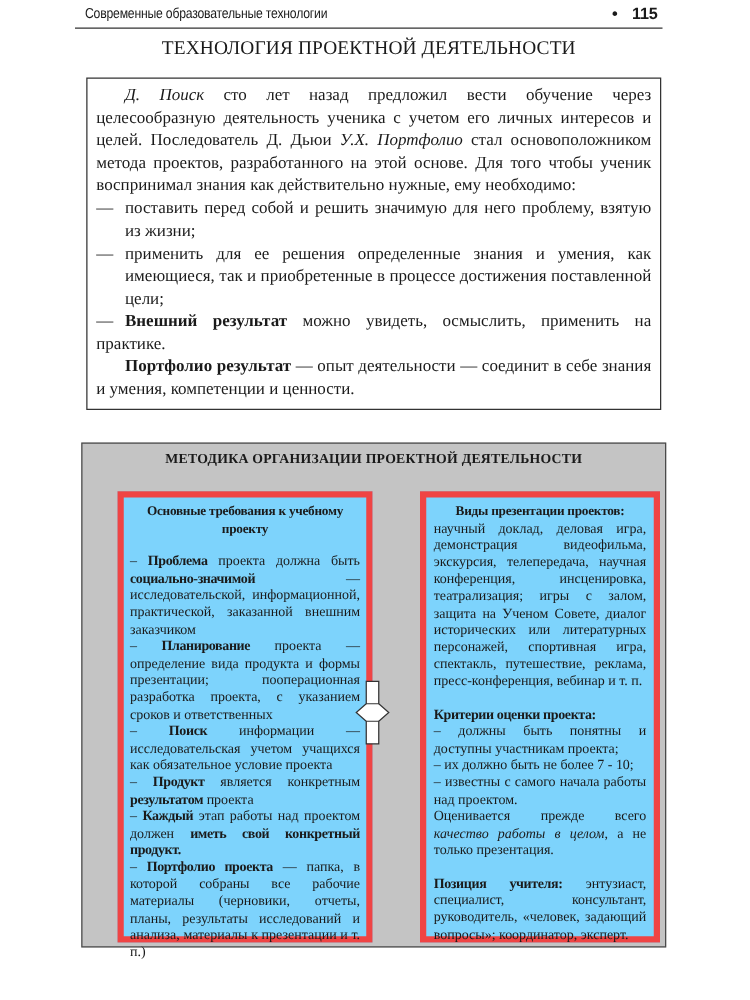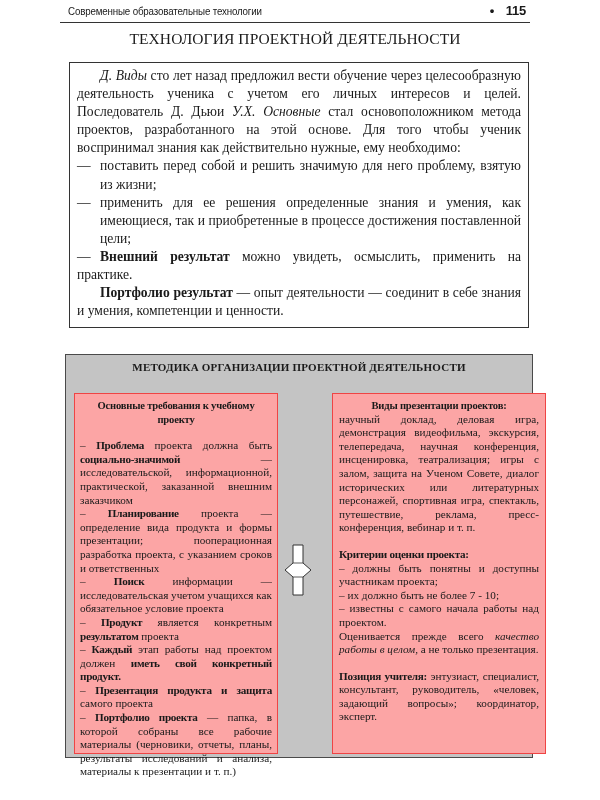--- a/index.html
+++ b/index.html
@@ -38,7 +38,7 @@
 <div class="page-title">ТЕХНОЛОГИЯ ПРОЕКТНОЙ ДЕЯТЕЛЬНОСТИ</div>
 
 <div class="intro-box">
-  <p class="indent"><i>Д. Виды</i><span> сто лет назад предложил вести обучение через целесообразную деятельность ученика с учетом его личных интересов и целей. Последователь Д. Дьюи </span><i>У.Х. Основные</i><span> стал основоположником метода проектов, разработанного на этой основе. Для того чтобы ученик воспринимал знания как действительно нужные, ему необходимо:</span></p>
+  <p class="indent"><i>Д. Поиск</i><span> сто лет назад предложил вести обучение через целесообразную деятельность ученика с учетом его личных интересов и целей. Последователь Д. Дьюи </span><i>У.Х. Основные</i><span> стал основоположником метода проектов, разработанного на этой основе. Для того чтобы ученик воспринимал знания как действительно нужные, ему необходимо:</span></p>
   <p class="dash-item"><span class="dash">—</span><span>поставить перед собой и решить значимую для него проблему, взятую из жизни;</span></p>
   <p class="dash-item"><span class="dash">—</span><span>применить для ее решения определенные знания и умения, как имеющиеся, так и приобретенные в процессе достижения поставленной цели;</span></p>
   <p class="dash-item"><span class="dash">—</span></p>

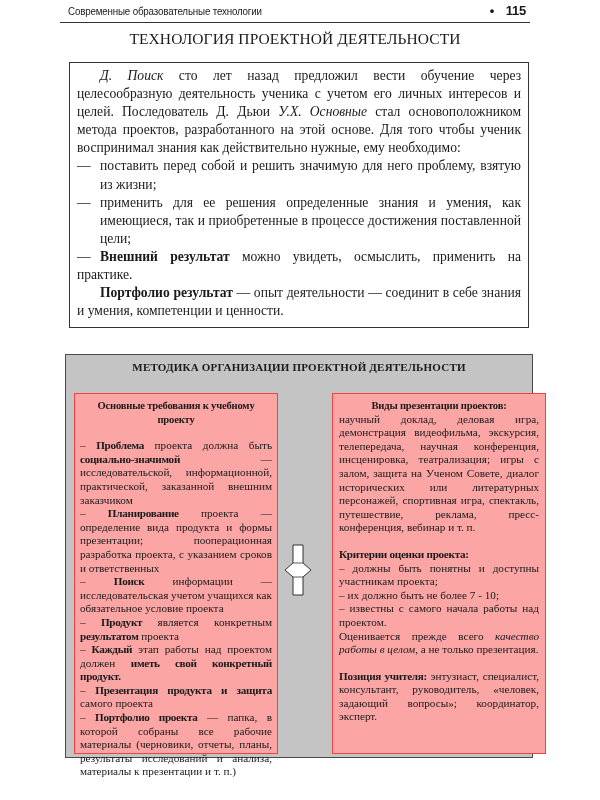--- a/index.html
+++ b/index.html
@@ -38,7 +38,7 @@
 <div class="page-title">ТЕХНОЛОГИЯ ПРОЕКТНОЙ ДЕЯТЕЛЬНОСТИ</div>
 
 <div class="intro-box">
-  <p class="indent"><i>Д. Поиск</i><span> сто лет назад предложил вести обучение через целесообразную деятельность ученика с учетом его личных интересов и целей. Последователь Д. Дьюи </span><i>У.Х. Основные</i><span> стал основоположником метода проектов, разработанного на этой основе. Для того чтобы ученик воспринимал знания как действительно нужные, ему необходимо:</span></p>
+  <p class="indent"><i>Д. Поиск</i><span> сто лет назад предложил вести обучение через целесообразную деятельность ученика с учетом его личных интересов и целей. Последователь Д. Дьюи </span><i>У.Х. Портфолио</i><span> стал основоположником метода проектов, разработанного на этой основе. Для того чтобы ученик воспринимал знания как действительно нужные, ему необходимо:</span></p>
   <p class="dash-item"><span class="dash">—</span><span>поставить перед собой и решить значимую для него проблему, взятую из жизни;</span></p>
   <p class="dash-item"><span class="dash">—</span><span>применить для ее решения определенные знания и умения, как имеющиеся, так и приобретенные в процессе достижения поставленной цели;</span></p>
   <p class="dash-item"><span class="dash">—</span></p>

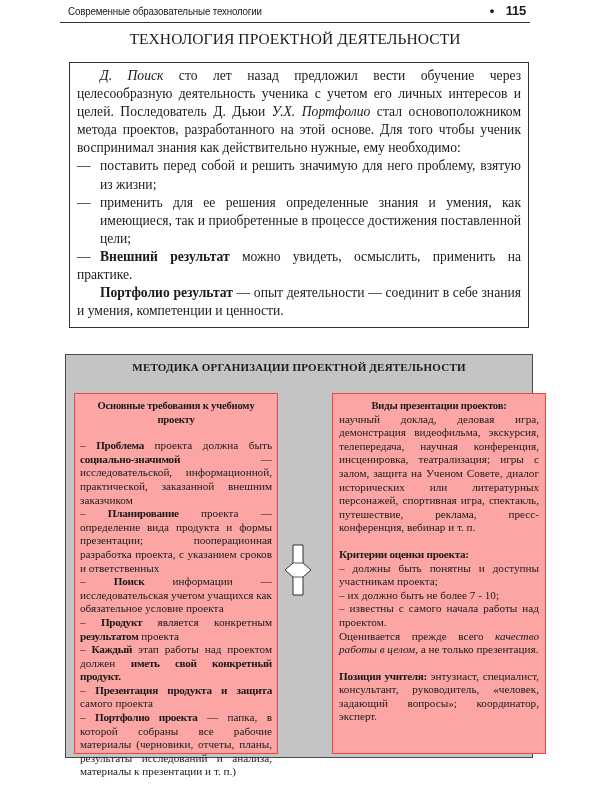--- a/index.html
+++ b/index.html
@@ -16,7 +16,7 @@
   .dash-item .dash { position:absolute; left:0; top:0; }
   .gray-box { position:absolute; left:65px; top:354px; width:468px; height:404px; background:#c4c4c4; border:1.5px solid #4a4a4a; box-sizing:border-box; }
   .gray-title { position:absolute; left:0; right:0; top:6px; text-align:center; font-weight:bold; font-size:11px; letter-spacing:0.2px; }
-  .inner { position:absolute; background:#fca5a5; border:1px solid #ef4444; box-sizing:border-box; font-size:11.2px; line-height:13.6px; text-align:justify; }
+  .inner { position:absolute; background:#7dd3fc; border:5px solid #ef4444; box-sizing:border-box; font-size:11.2px; line-height:13.6px; text-align:justify;margin-left:20px; }
   .inner.left { left:8px; top:38px; width:204px; height:361px; padding:5px 5px; }
   .inner.right { left:266px; top:38px; width:214px; height:361px; padding:5px 6px; }
   .inner p { margin:0; }

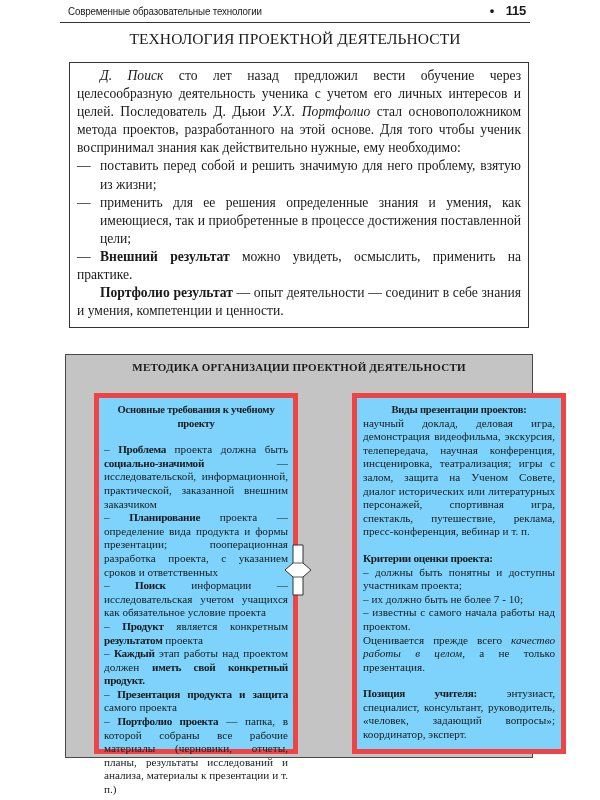--- a/index.html
+++ b/index.html
@@ -18,7 +18,7 @@
   .gray-title { position:absolute; left:0; right:0; top:6px; text-align:center; font-weight:bold; font-size:11px; letter-spacing:0.2px; }
   .inner { position:absolute; background:#7dd3fc; border:5px solid #ef4444; box-sizing:border-box; font-size:11.2px; line-height:13.6px; text-align:justify;margin-left:20px; }
   .inner.left { left:8px; top:38px; width:204px; height:361px; padding:5px 5px; }
-  .inner.right { left:266px; top:38px; width:214px; height:361px; padding:5px 6px; }
+  .inner.right { left:250px; top:38px; width:192px; height:361px; padding:5px 6px; }
   .inner p { margin:0; }
   .inner .sub-head { text-align:center; font-weight:bold; font-size:10.6px; letter-spacing:-0.2px; }
   .inner .b { font-weight:bold; letter-spacing:-0.3px; }

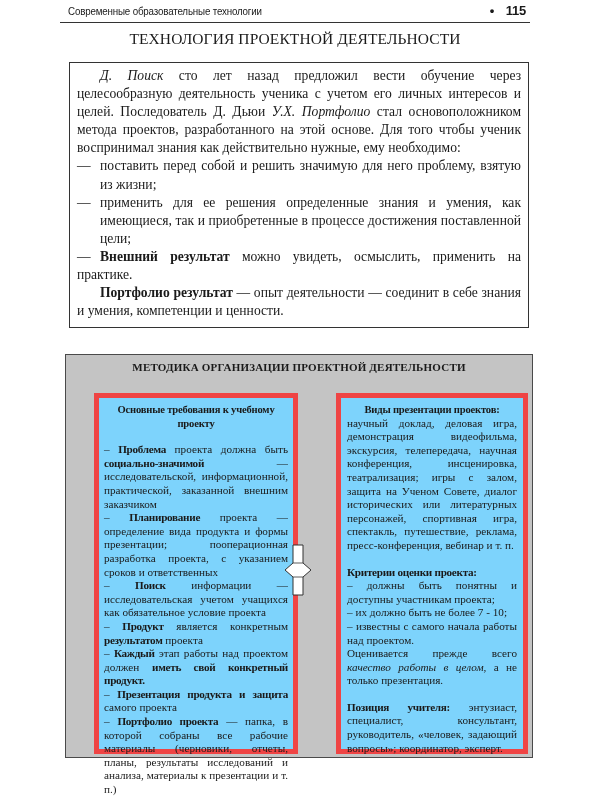--- a/index.html
+++ b/index.html
@@ -57,7 +57,6 @@
     <p><span>– </span><span class="b">Поиск</span><span> информации — исследовательская учетом учащихся как обязательное условие проекта</span></p>
     <p><span>– </span><span class="b">Продукт</span><span> является конкретным </span><span class="b">результатом</span><span> проекта</span></p>
     <p><span>– </span><span class="b">Каждый</span><span> этап работы над проектом должен </span><span class="b">иметь свой конкретный продукт.</span></p>
-    <p><span>– </span><span class="b">Презентация продукта и защита</span><span> самого проекта</span></p>
     <p><span>– </span><span class="b">Портфолио проекта</span><span> — папка, в которой собраны все рабочие материалы (черновики, отчеты, планы, результаты исследований и анализа, материалы к презентации и т. п.)</span></p>
   </div>
 

